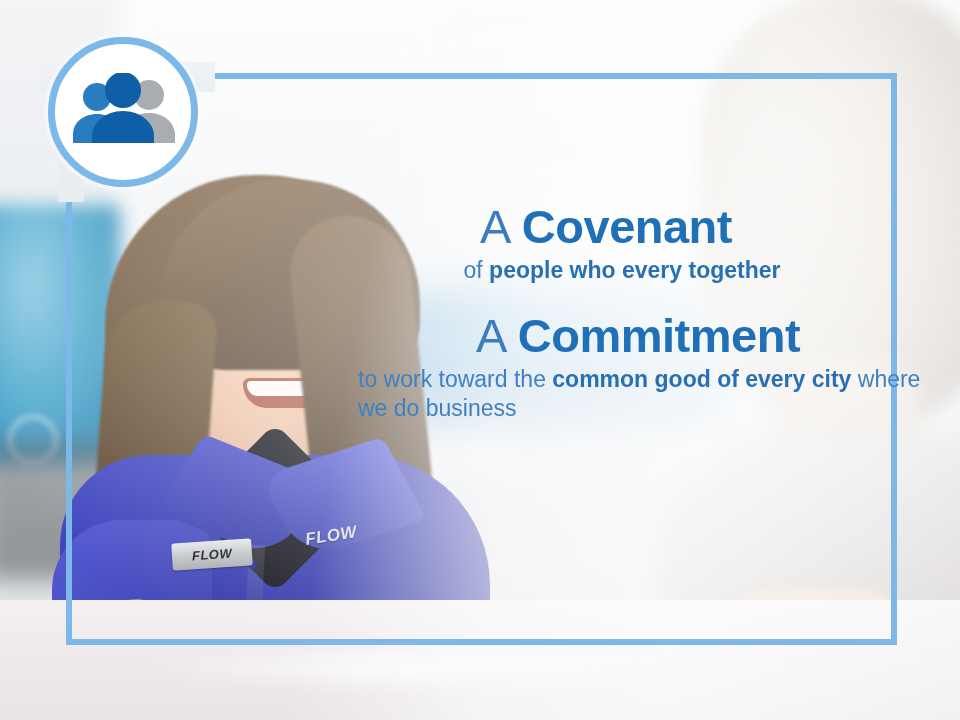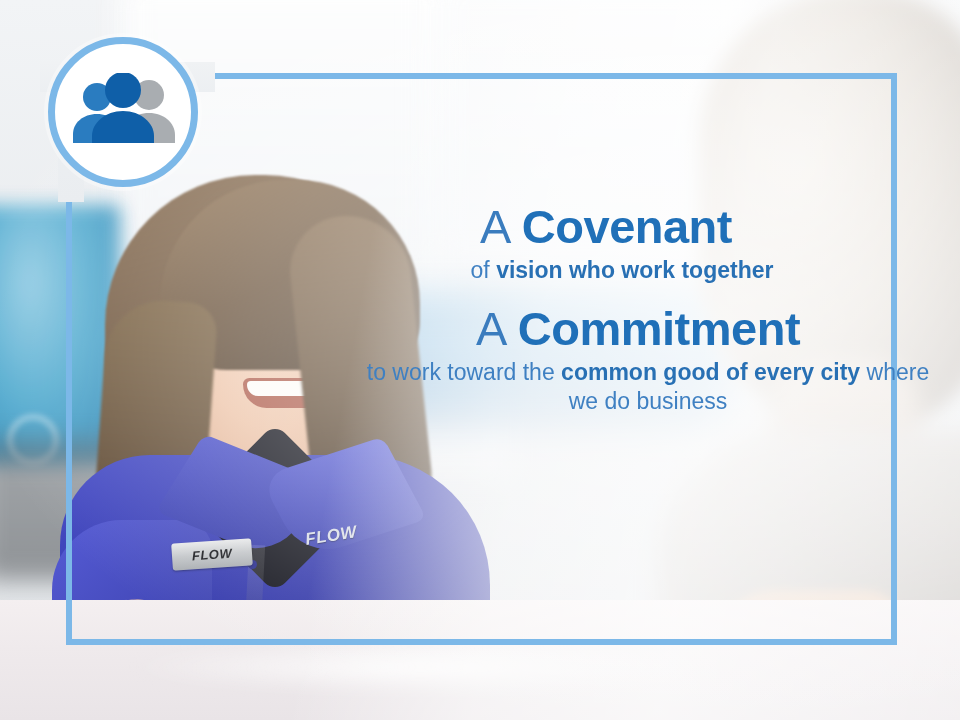--- a/index.html
+++ b/index.html
@@ -458,7 +458,7 @@
 
     <div class="principle" id="principle-1">
       <div class="p-head"><span>A </span><b>Covenant</b></div>
-      <div class="p-sub"><span>of </span><b>vision who work together</b><br><b></b><span></span></div>
+      <div class="p-sub"><span>of </span><b>people who every together</b><br><b></b><span></span></div>
     </div>
 
     <div class="principle" id="principle-2">

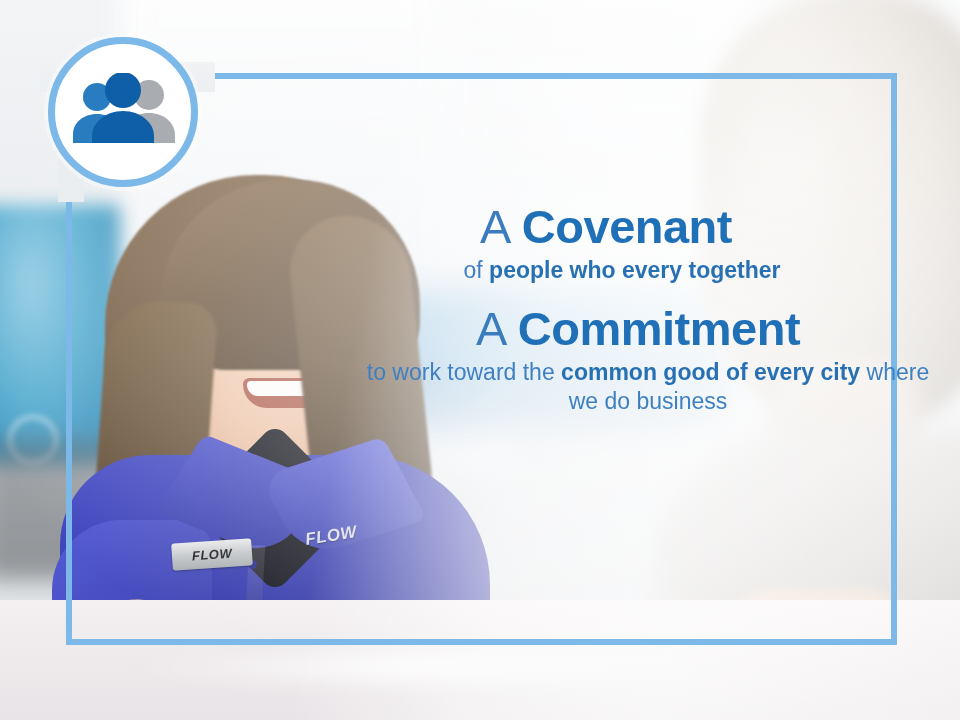--- a/index.html
+++ b/index.html
@@ -364,7 +364,7 @@
   #principle-1 { margin-top: 22px; }
   #principle-1 .p-head { text-align: center; transform: translateX(16px); }
   #principle-1 .p-sub  { text-align: center; transform: translateX(32px); }
-  #principle-2 { margin-top: 19px; }
+  #principle-2 { margin-top: 26px; }
   #principle-2 .p-head { text-align: center; transform: translateX(48px); }
   #principle-2 .p-sub  { text-align: center; transform: translateX(58px); }
 </style>

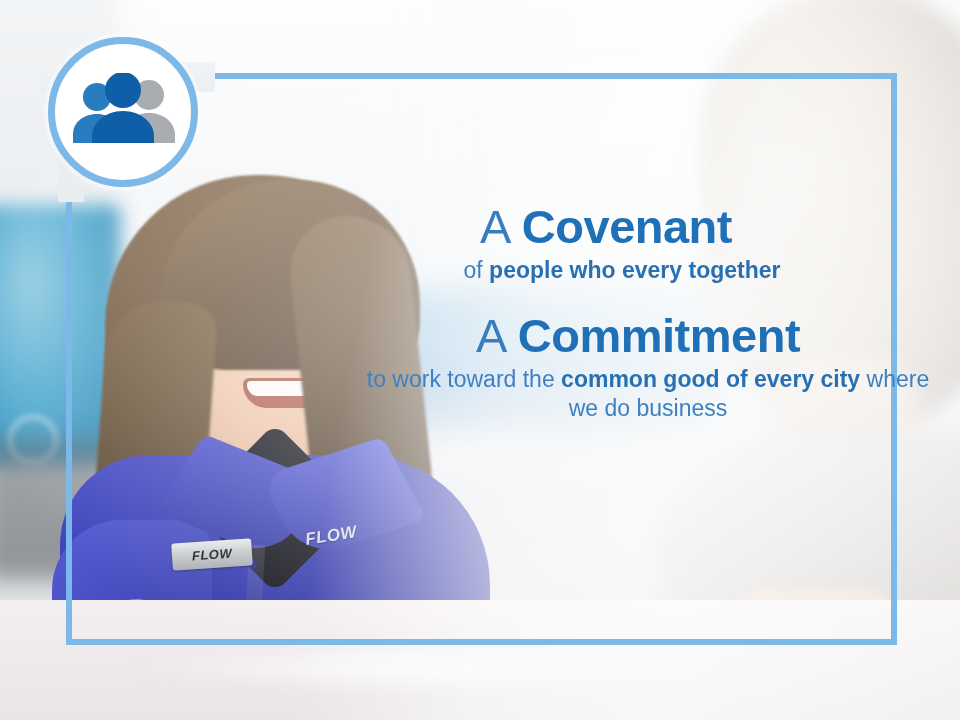--- a/index.html
+++ b/index.html
@@ -366,7 +366,7 @@
   #principle-1 .p-sub  { text-align: center; transform: translateX(32px); }
   #principle-2 { margin-top: 26px; }
   #principle-2 .p-head { text-align: center; transform: translateX(48px); }
-  #principle-2 .p-sub  { text-align: center; transform: translateX(58px); }
+  #principle-2 .p-sub  { text-align: left; transform: translateX(58px); }
 </style>
 </head>
 <body>

